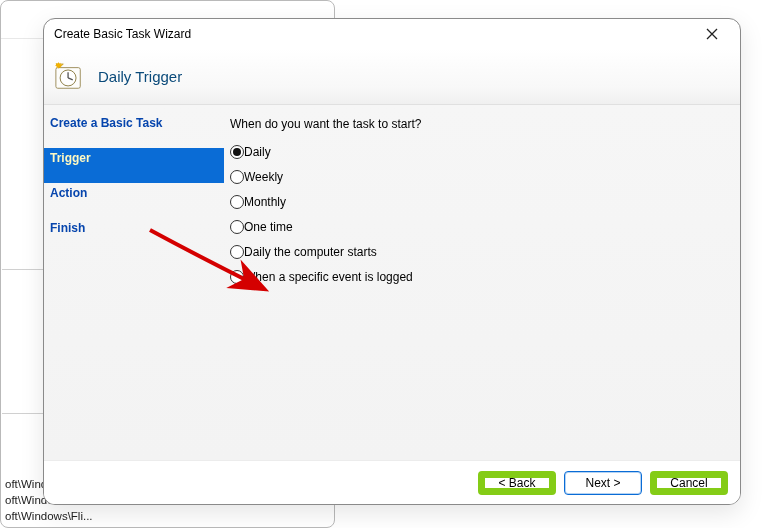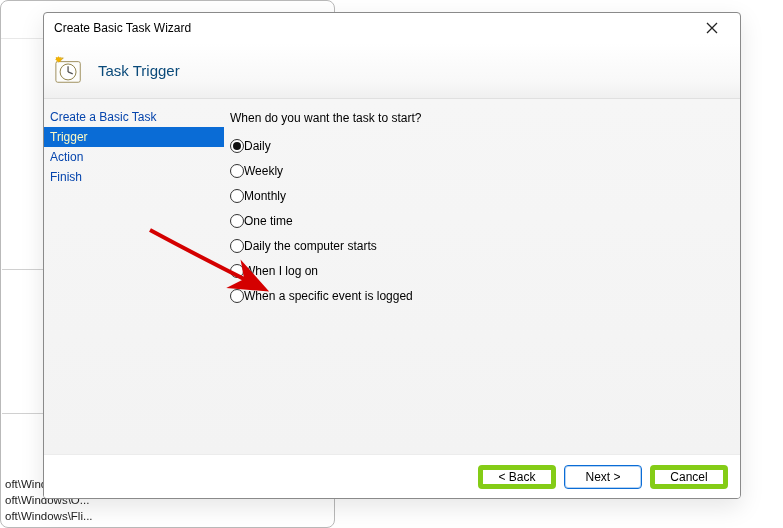--- a/index.html
+++ b/index.html
@@ -44,10 +44,10 @@
   
   .dialog {
     position: absolute;
-    left: 43px; top: 12px;
+    left: 43px; top: 18px;
     width: 698px; height: 487px;
     border: 1px solid #8a8a8a;
-    border-radius: 4px;
+    border-radius: 12px;
     background: #ffffff;
     z-index: 10;
     box-shadow: 0 8px 24px rgba(0,0,0,0.10);

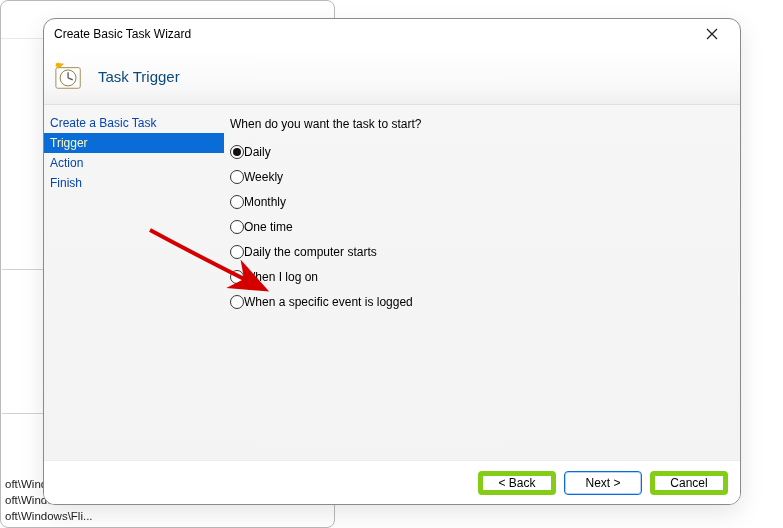--- a/index.html
+++ b/index.html
@@ -212,7 +212,7 @@
         <path d="M3 0 l1 2 l2 -1 l-1 2 l2 1 l-2 1 l1 2 l-2 -1 l-1 2 l-1 -2 l-2 1 l1 -2 l-2 -1 l2 -1 l-1 -2 l2 1 z" fill="#f2b100" transform="translate(2,0) scale(0.9)"></path>
       </svg>
     </span>
-    <span class="heading">Task Trigger</span>
+    <span class="heading">Daily Trigger</span>
   </div>
 
   <div class="body">

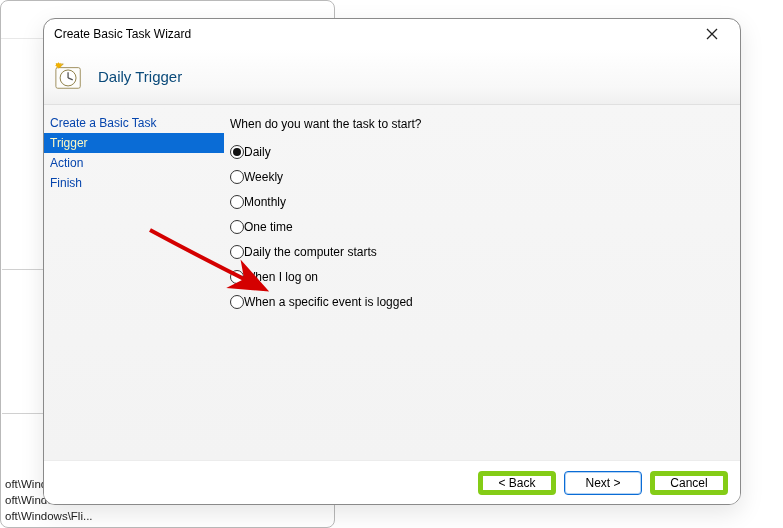--- a/index.html
+++ b/index.html
@@ -102,10 +102,11 @@
     font-size: 12px;
   }
   .step {
-    padding: 3px 6px 3px 6px;
+    padding: 3px 6px 18px 6px;
     color: #0645ad;
     cursor: default;
     white-space: nowrap;
+    font-weight: bold;
   }
   .step.selected {
     background: #0a6cd6;

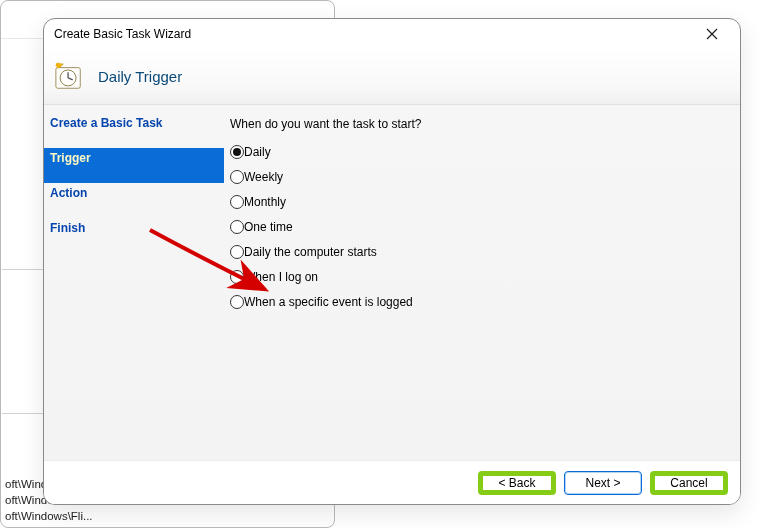--- a/index.html
+++ b/index.html
@@ -249,10 +249,6 @@
         </label>
         <label class="opt">
           <span class="radio"></span>
-          <span>When I log on</span>
-        </label>
-        <label class="opt">
-          <span class="radio"></span>
           <span>When a specific event is logged</span>
         </label>
       </div>

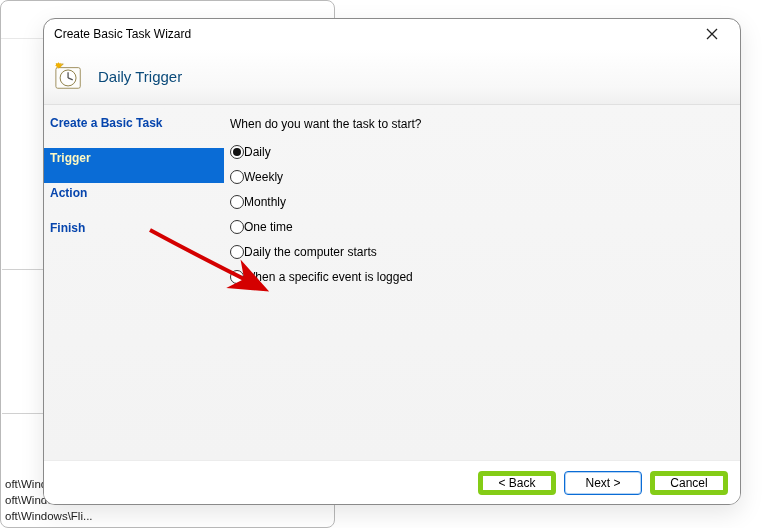--- a/index.html
+++ b/index.html
@@ -154,7 +154,7 @@
   .btn {
     min-width: 78px;
     height: 24px;
-    border: 5px solid #84cc16;
+    border: 7px solid #84cc16;
     border-radius: 4px;
     background: #ffffff;
     font-size: 12px;

